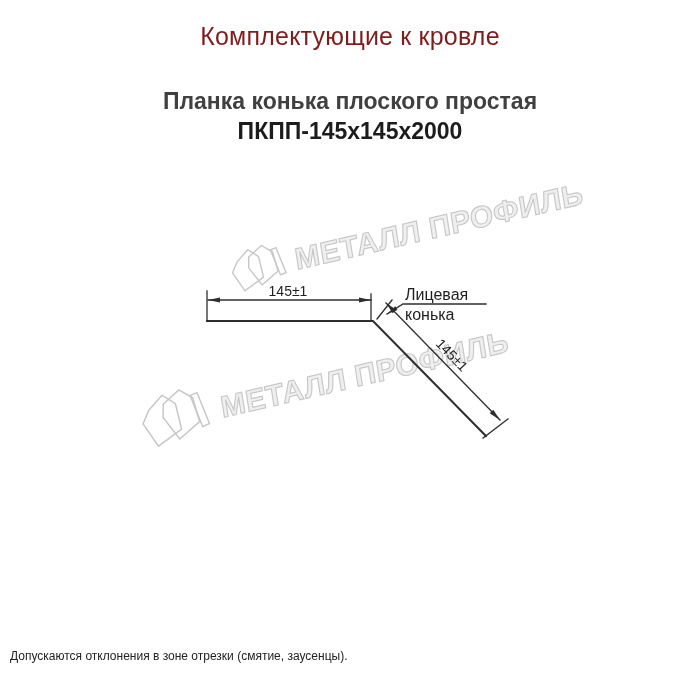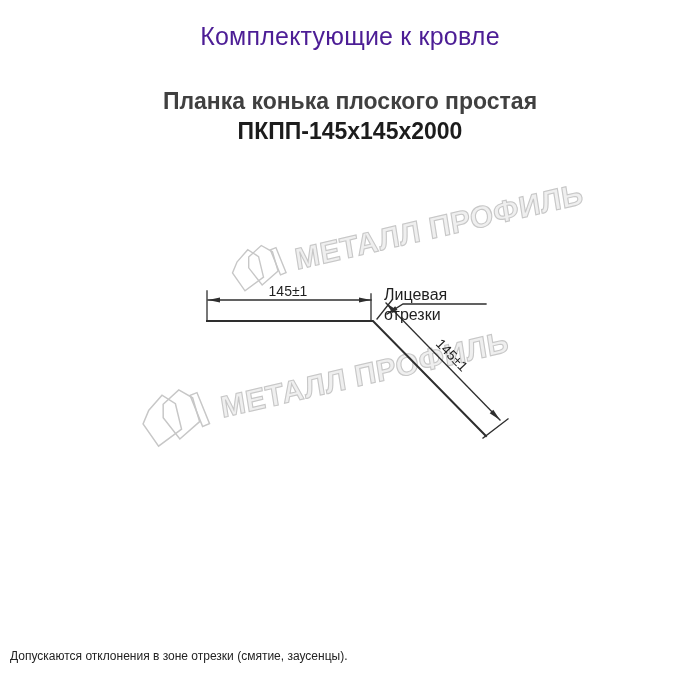--- a/index.html
+++ b/index.html
@@ -9,7 +9,7 @@
   }
   .page-title{
     position:absolute;top:22px;left:0;width:700px;text-align:center;
-    font-size:25px;font-weight:400;color:#4c1d95;letter-spacing:0.2px;
+    font-size:25px;font-weight:400;color:#7f1d1d;letter-spacing:0.2px;
   }
   .product-name{
     position:absolute;top:88px;left:0;width:700px;text-align:center;

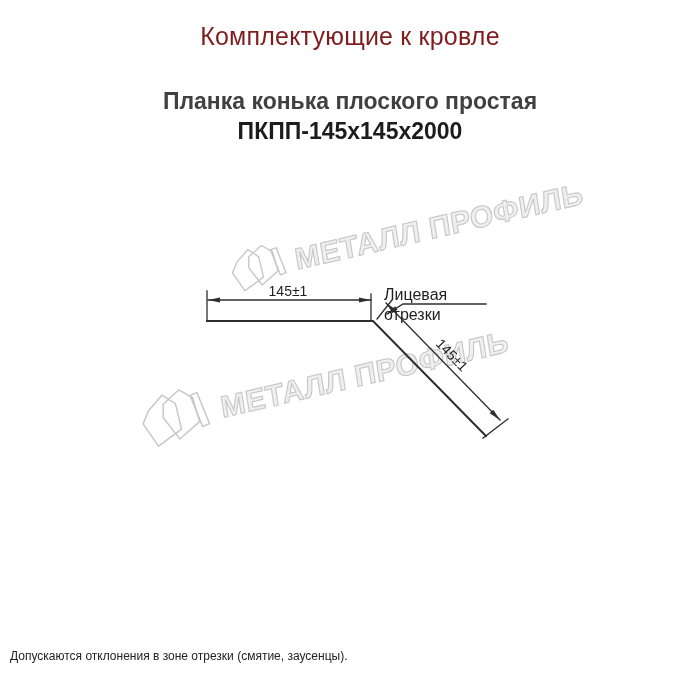--- a/index.html
+++ b/index.html
@@ -39,7 +39,7 @@
   .dim-top{left:256px;top:283px;width:64px;}
   .dim-slant{left:417px;top:347px;width:70px;transform:rotate(46deg);transform-origin:center center;}
   .face-label{
-    position:absolute;left:384px;top:285px;width:90px;
+    position:absolute;left:405px;top:285px;width:90px;
     font-size:16px;line-height:20px;color:#1f1f1f;white-space:nowrap;
   }
   .footer-notes{

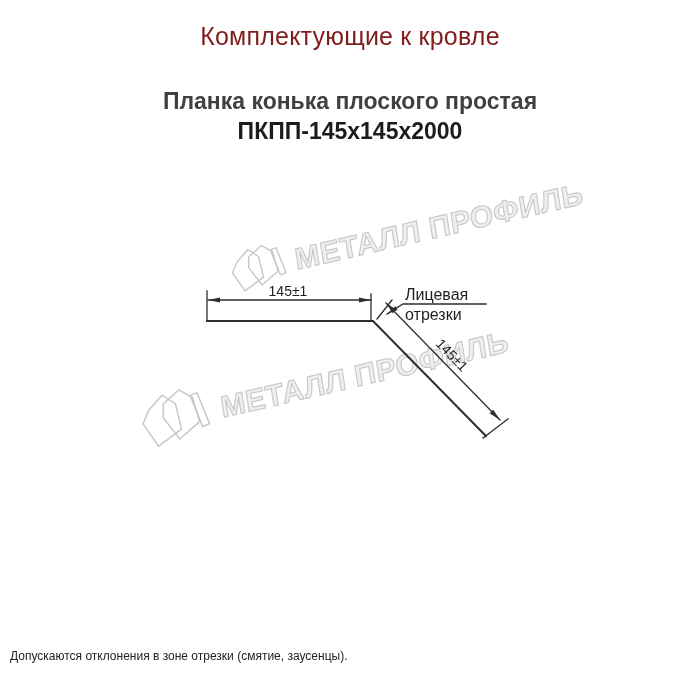--- a/index.html
+++ b/index.html
@@ -100,7 +100,7 @@
 
   <div class="face-label">
     <div>Лицевая</div>
-    <div>отрезки</div>
+    <div>конька</div>
   </div>
 
   <div class="footer-notes">

